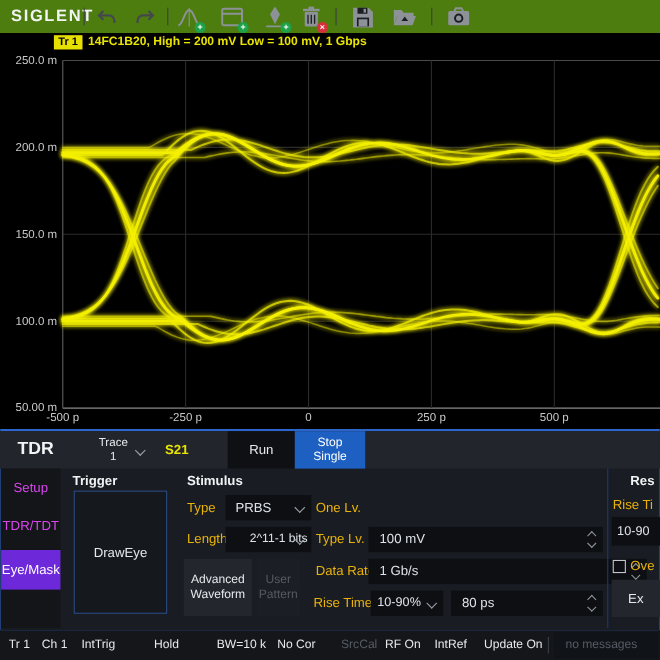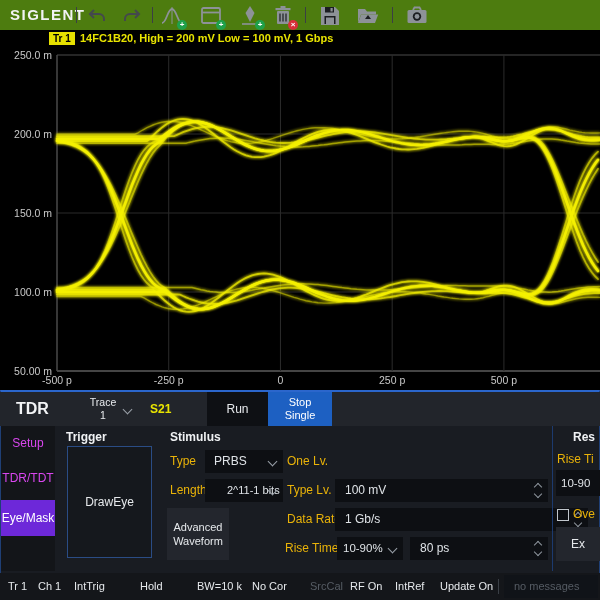--- a/index.html
+++ b/index.html
@@ -301,6 +301,10 @@
     <div>Advanced</div>
     <div>Waveform</div>
   </div>
+  <div class="abs pbtn disabled" style="left:233px;top:508px;width:40px;height:52px">
+    <div>User</div>
+    <div>Pattern</div>
+  </div>
 
   <div class="abs vsep"></div>
   <div class="abs gtitle" style="left:573px;top:430px">Res</div>

